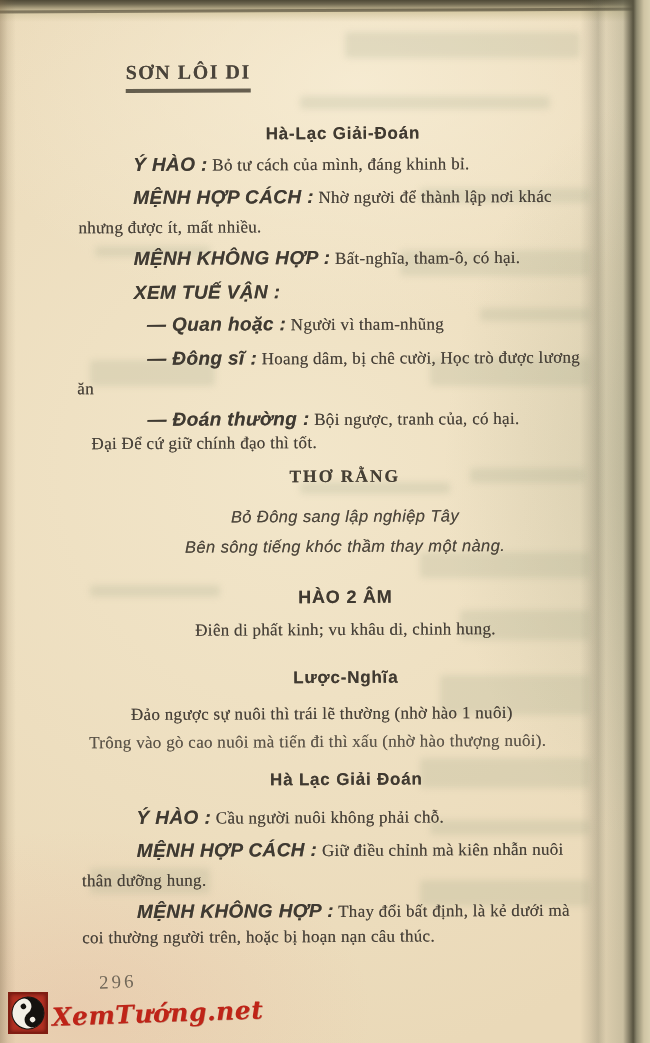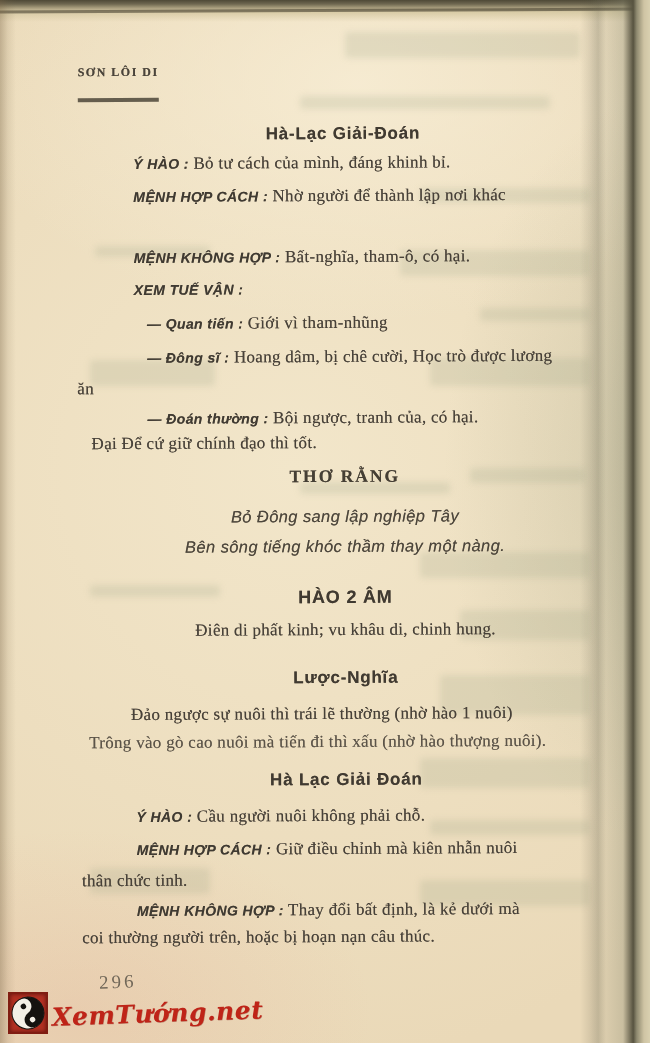--- a/index.html
+++ b/index.html
@@ -37,8 +37,8 @@
         text-shadow:0 0 0.6px rgba(70,60,48,0.65);}
   .center{left:80px;width:530px;text-align:center;}
 
-  .running-head{font-family:"Liberation Serif",serif;font-weight:bold;font-size:12px;
-    letter-spacing:1.5px;color:#4a443b;padding-bottom:19px;border-bottom:4px solid rgba(66,60,48,0.8);}
+  .running-head{font-family:"Liberation Serif",serif;font-weight:bold;font-size:20px;
+    letter-spacing:1.5px;color:#4a443b;padding-bottom:6px;border-bottom:4px solid rgba(66,60,48,0.8);margin-left:48px;}
   .head-sans{font-family:"Liberation Sans",sans-serif;font-weight:bold;font-size:17px;
     letter-spacing:0.8px;color:#403a31;}
   .lbl{font-family:"Liberation Sans",sans-serif;font-style:italic;font-weight:600;

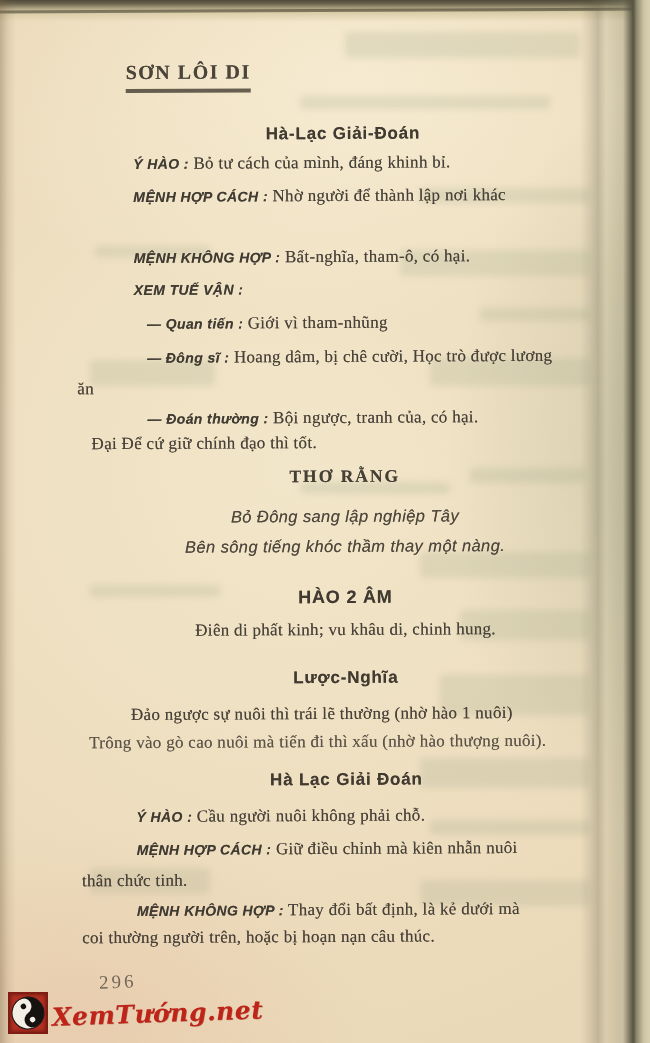--- a/index.html
+++ b/index.html
@@ -42,7 +42,7 @@
   .head-sans{font-family:"Liberation Sans",sans-serif;font-weight:bold;font-size:17px;
     letter-spacing:0.8px;color:#403a31;}
   .lbl{font-family:"Liberation Sans",sans-serif;font-style:italic;font-weight:600;
-    font-size:14px;letter-spacing:0.4px;color:#3f3a32;}
+    font-size:19px;letter-spacing:0.4px;color:#3f3a32;}
   .body-text{font-family:"Liberation Serif",serif;color:#474139;}
   .tho-rang{font-family:"Liberation Serif",serif;font-weight:bold;font-size:17.5px;letter-spacing:2px;color:#453f35;}
   .poem{font-family:"Liberation Sans",sans-serif;font-style:italic;font-size:16.5px;

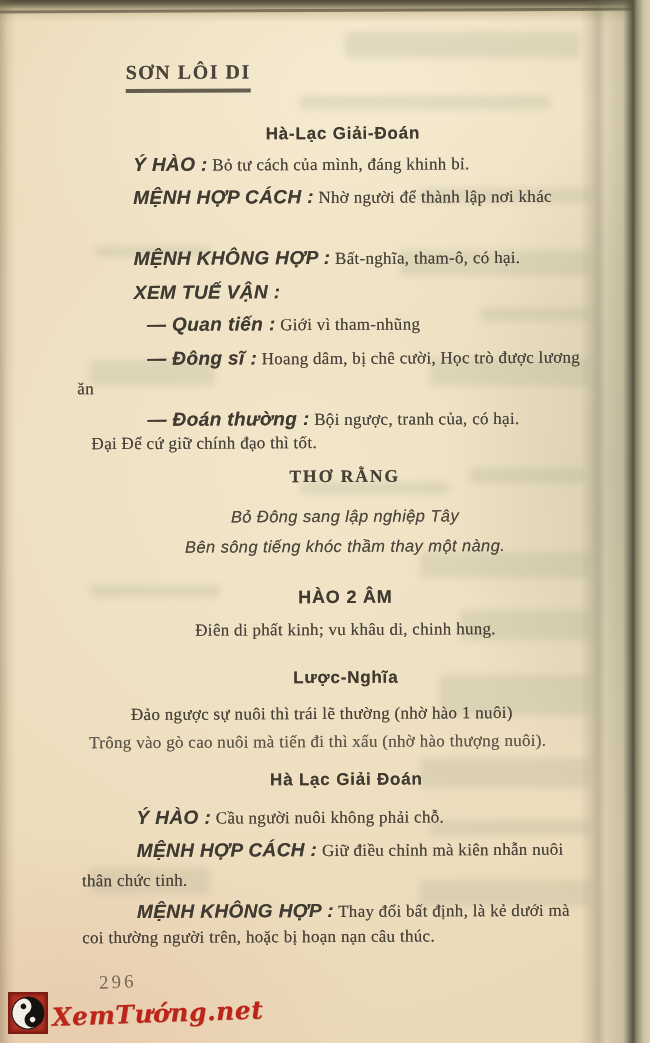--- a/index.html
+++ b/index.html
@@ -108,6 +108,7 @@
       <span class="lbl">MỆNH HỢP CÁCH :</span>
       <span class="body-text">Nhờ người để thành lập nơi khác</span>
     </div>
+    <div class="line body-text" style="left:80px;top:217px">nhưng được ít, mất nhiều.</div>
 
     <div class="line" style="left:135px;top:247px">
       <span class="lbl">MỆNH KHÔNG HỢP :</span>

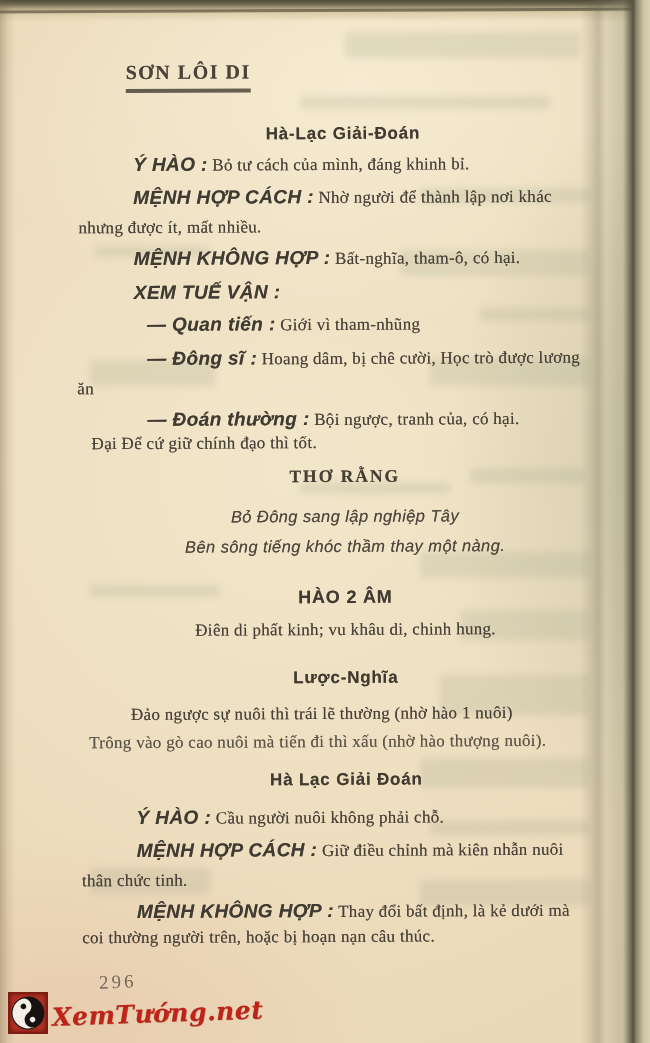--- a/index.html
+++ b/index.html
@@ -118,7 +118,7 @@
     <div class="line lbl" style="left:135px;top:281px">XEM TUẾ VẬN :</div>
 
     <div class="line" style="left:148px;top:313px">
-      <span class="lbl">— Quan tiến :</span>
+      <span class="lbl">— Quan hoặc :</span>
       <span class="body-text">Giới vì tham-nhũng</span>
     </div>
 

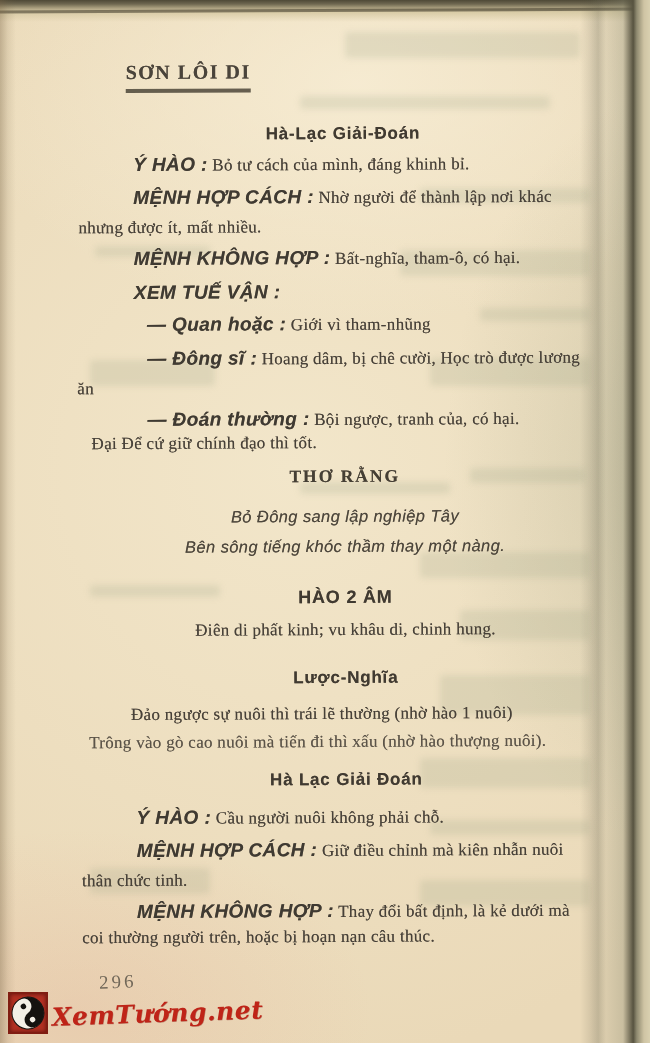--- a/index.html
+++ b/index.html
@@ -119,7 +119,7 @@
 
     <div class="line" style="left:148px;top:313px">
       <span class="lbl">— Quan hoặc :</span>
-      <span class="body-text">Giới vì tham-nhũng</span>
+      <span class="body-text">Người vì tham-nhũng</span>
     </div>
 
     <div class="line" style="left:148px;top:347px">

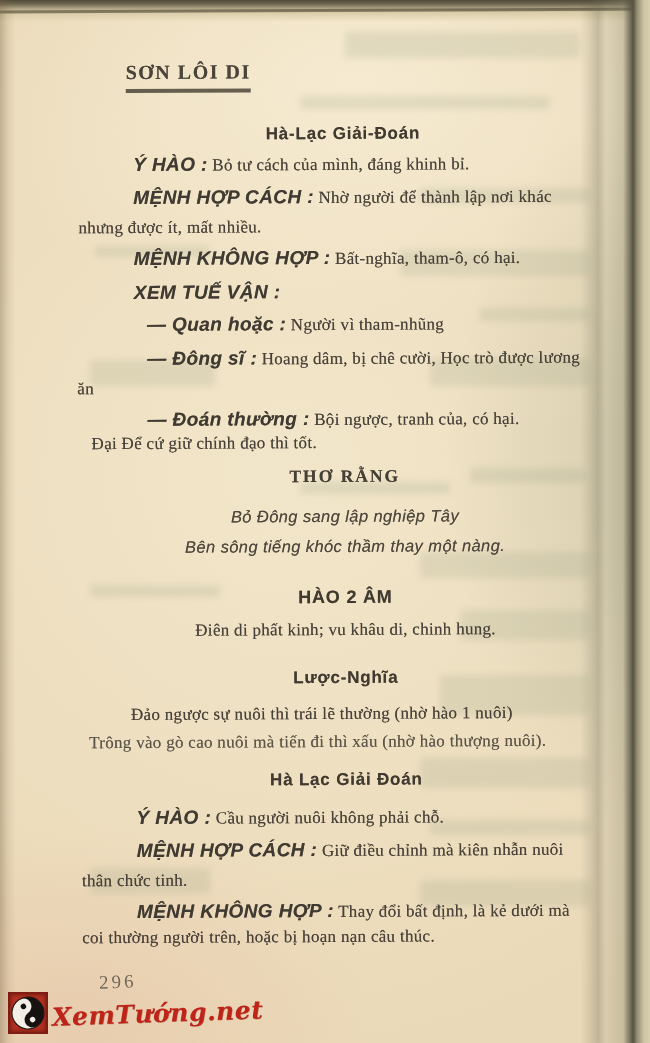--- a/index.html
+++ b/index.html
@@ -157,7 +157,7 @@
       <span class="lbl">MỆNH HỢP CÁCH :</span>
       <span class="body-text">Giữ điều chỉnh mà kiên nhẫn nuôi</span>
     </div>
-    <div class="line body-text" style="left:80px;top:870px">thân chức tinh.</div>
+    <div class="line body-text" style="left:80px;top:870px">thân dưỡng hung.</div>
 
     <div class="line" style="left:135px;top:900px">
       <span class="lbl">MỆNH KHÔNG HỢP :</span>

